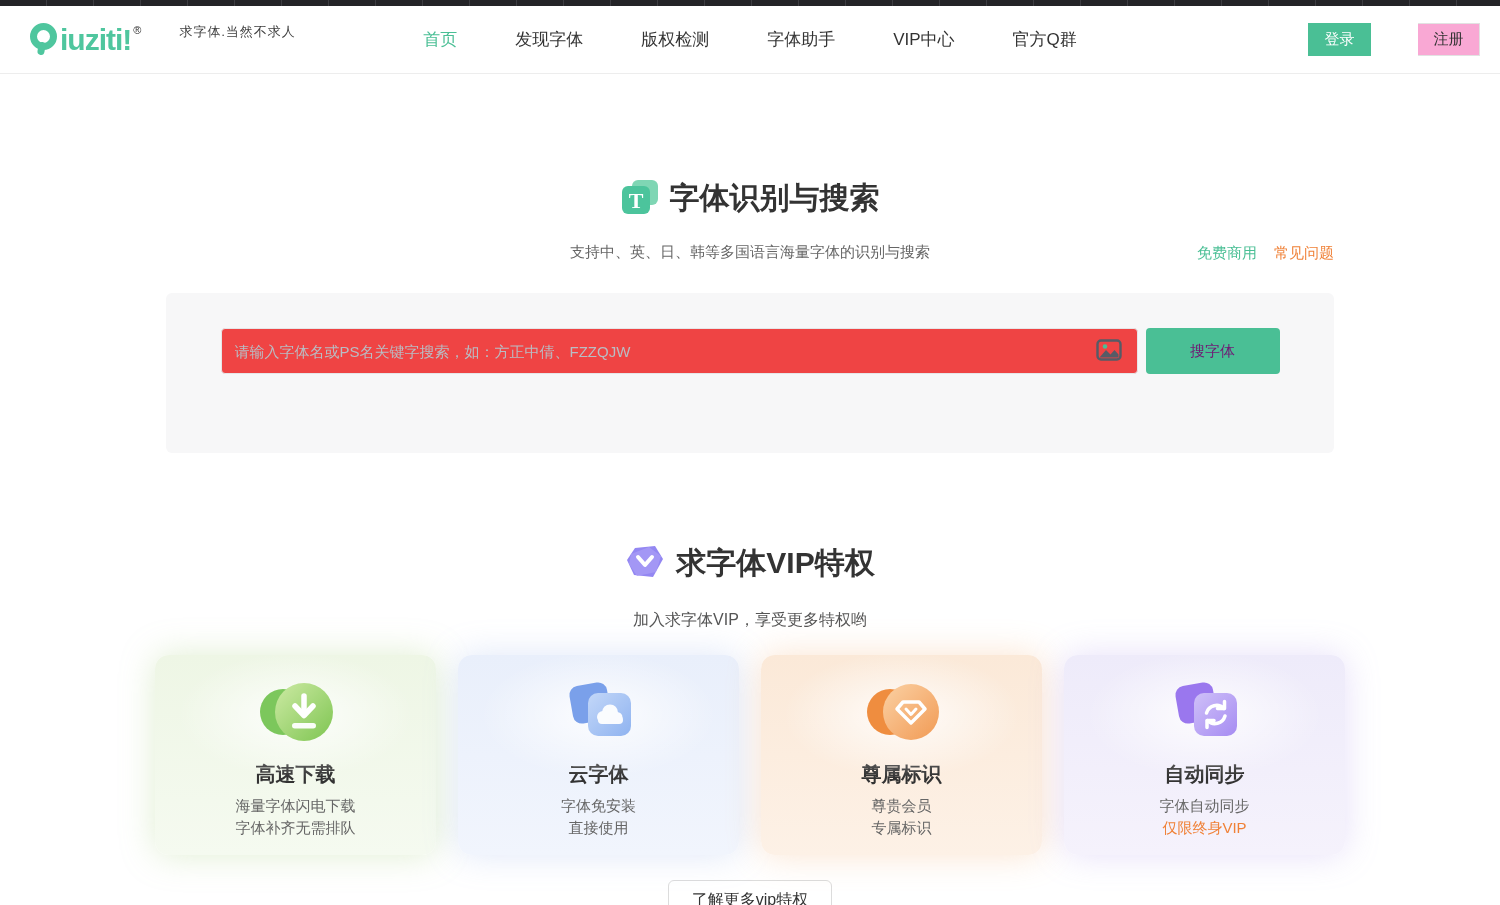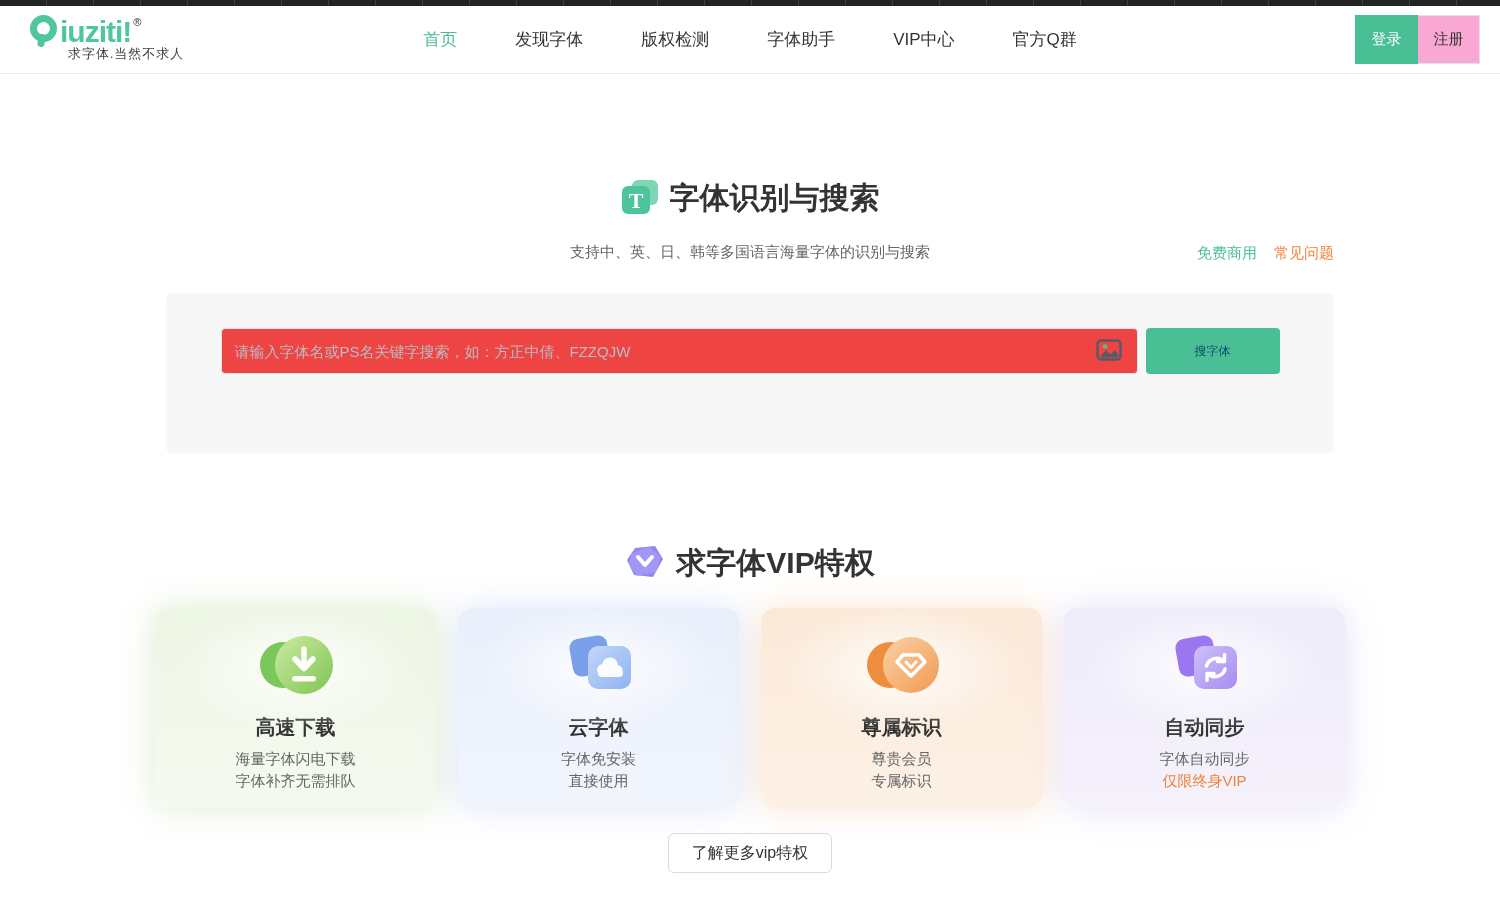--- a/index.html
+++ b/index.html
@@ -30,7 +30,7 @@
     height:68px;background:#fff;border-bottom:1px solid #ededed;
     display:flex;align-items:center;position:relative;padding:0 18px;
   }
-  .logo{display:flex;flex-direction:column;margin-left:12px;cursor:pointer;}
+  .logo{display:flex;flex-direction:row;margin-left:12px;cursor:pointer;}
   .logo-row{display:flex;align-items:center;}
   .logo-q{
     width:27px;height:27px;border:7px solid var(--green-logo);

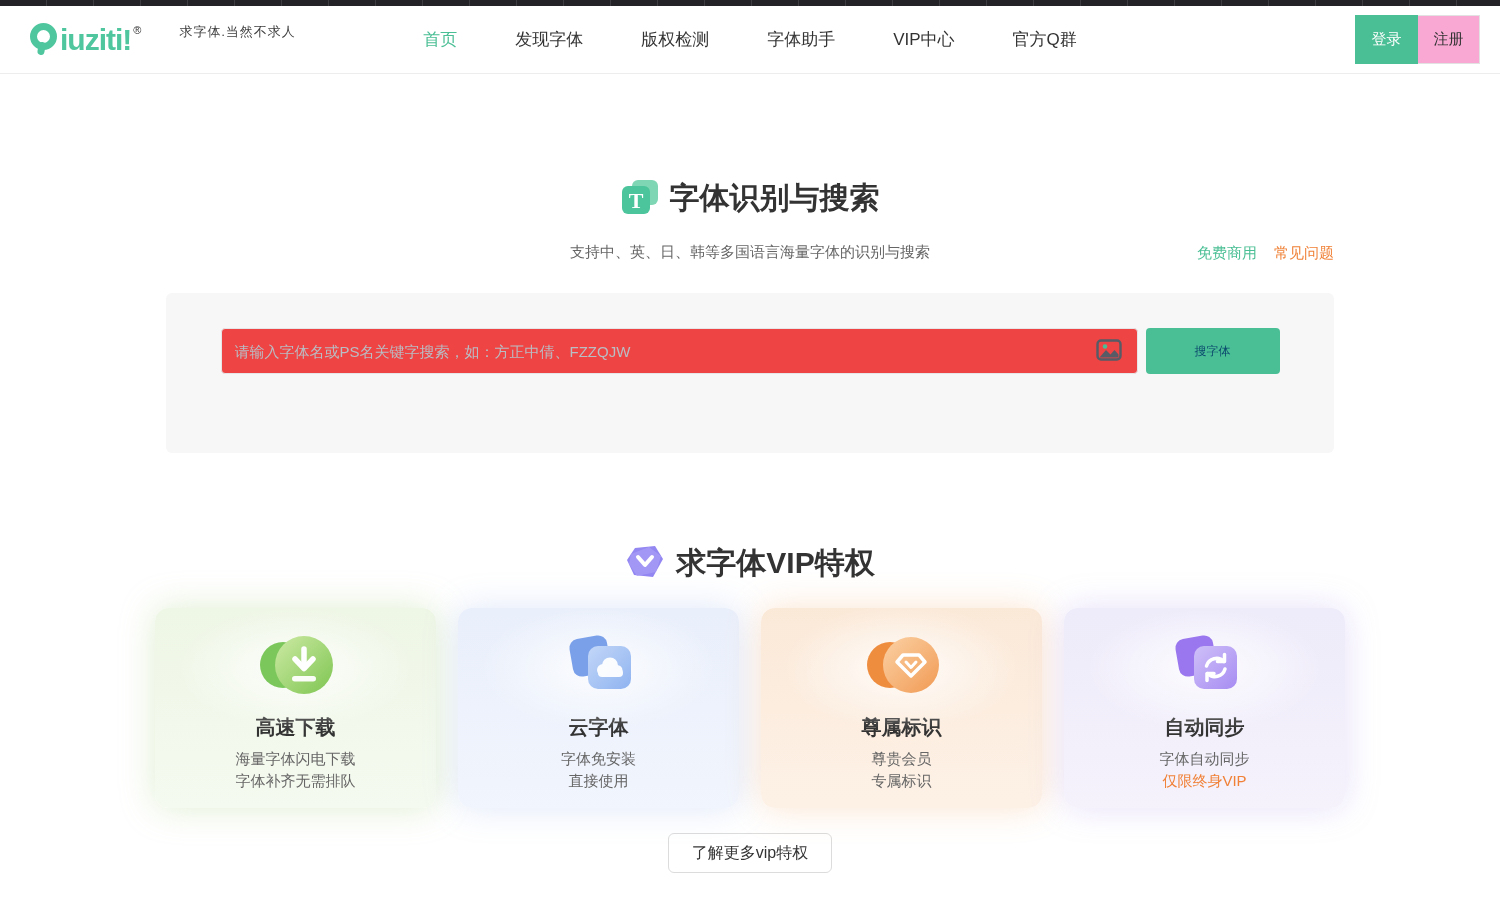--- a/index.html
+++ b/index.html
@@ -55,7 +55,7 @@
   }
   .nav a{font-size:17px;color:#333;text-decoration:none;cursor:pointer;}
   .nav a.active{color:var(--green);}
-  .auth{margin-left:auto;display:flex;height:49px;margin-right:2px;}
+  .auth{margin-left:auto;display:flex;height:33px;margin-right:2px;gap:47px;}
   .auth .login{
     width:63px;background:var(--green);color:#fff;font-size:15px;
     display:flex;align-items:center;justify-content:center;cursor:pointer;

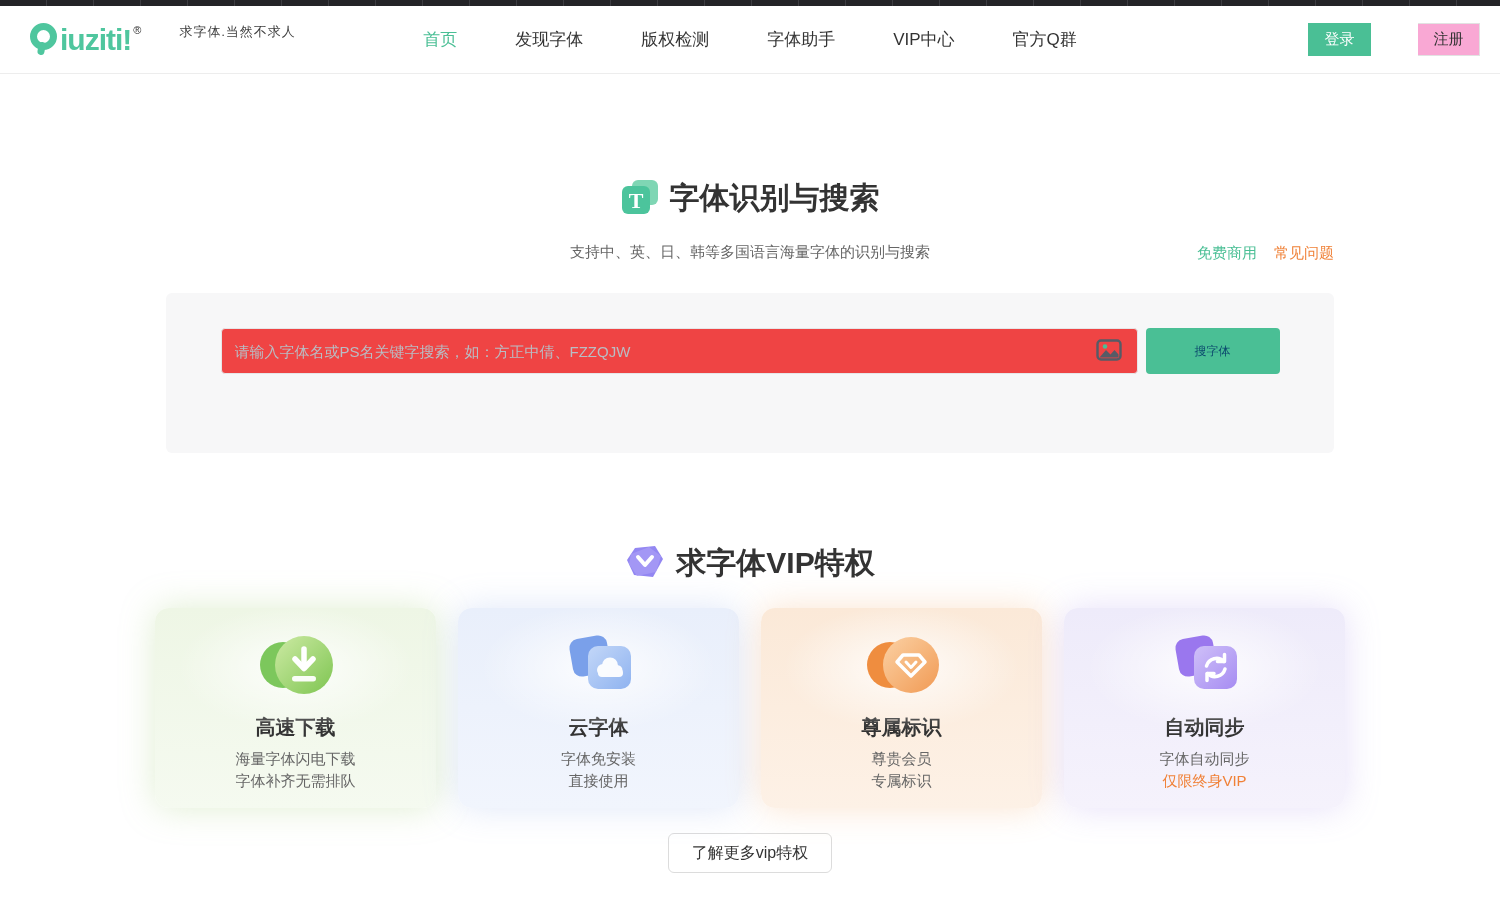--- a/index.html
+++ b/index.html
@@ -92,8 +92,8 @@
   .input-wrap input::placeholder{color:#b9bdc4;}
   .img-btn{background:none;border:none;cursor:pointer;display:flex;align-items:center;padding:2px;}
   .search-btn{
-    width:134px;height:46px;background:var(--green);color:#0c4a6e;border:none;border-radius:4px;
-    font-size:12px;cursor:pointer;font-family:inherit;
+    width:134px;height:46px;background:var(--green);color:#701a75;border:none;border-radius:4px;
+    font-size:15px;cursor:pointer;font-family:inherit;
   }
   .search-hint{margin-top:20px;text-align:center;font-size:15px;color:var(--hint);}
   

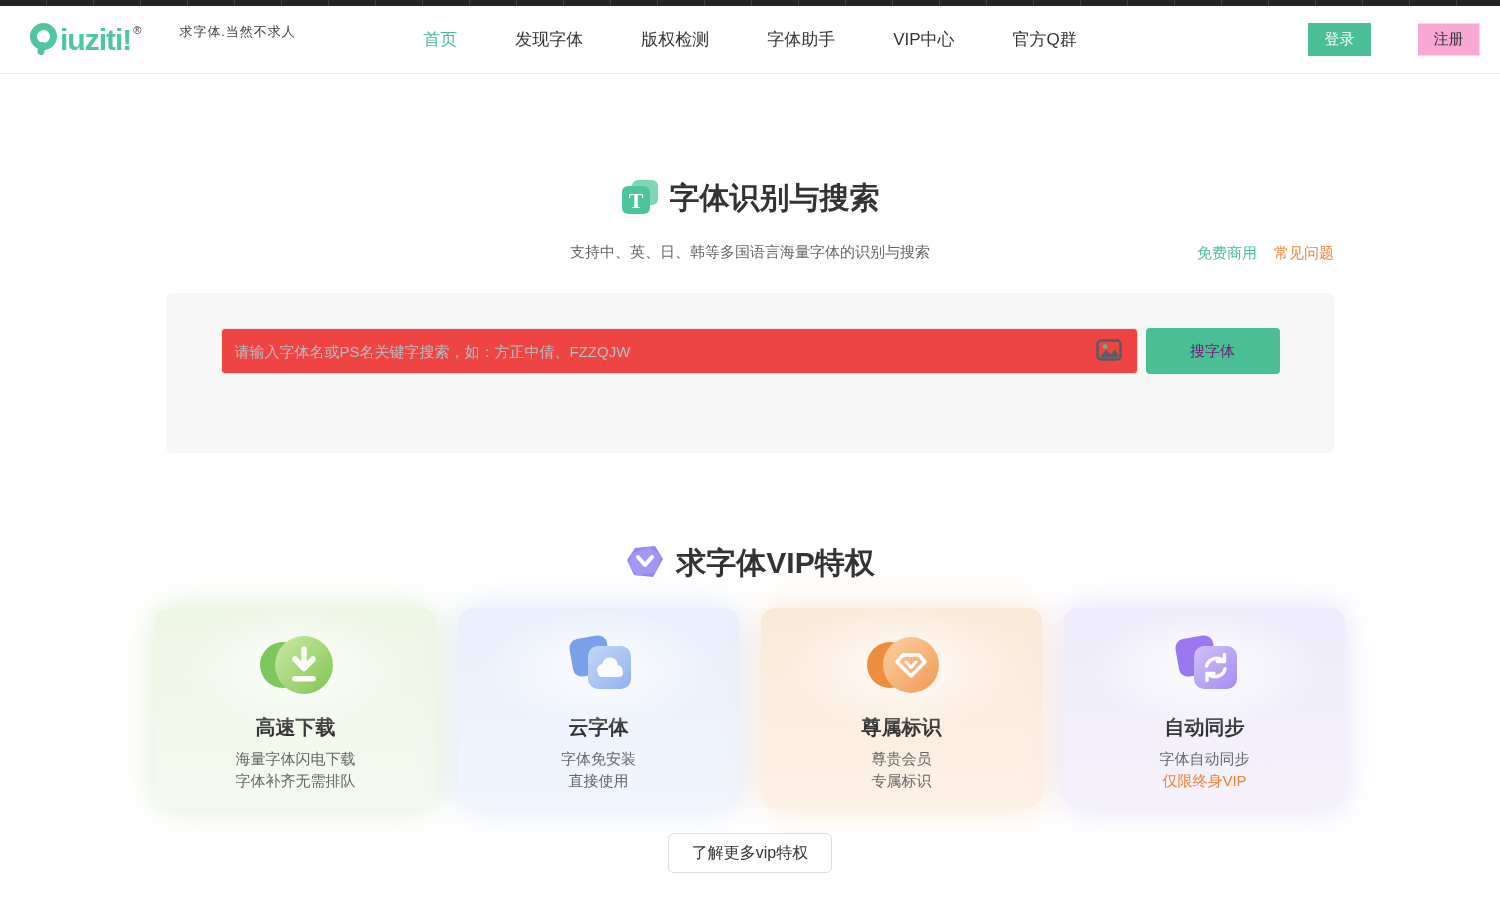--- a/index.html
+++ b/index.html
@@ -203,6 +203,7 @@
     </span>
     <h2 class="sec-title">求字体VIP特权</h2>
   </div>
+  <div class="vip-sub">加入求字体VIP，享受更多特权哟</div>
 </main>
 
 <div class="cards">

